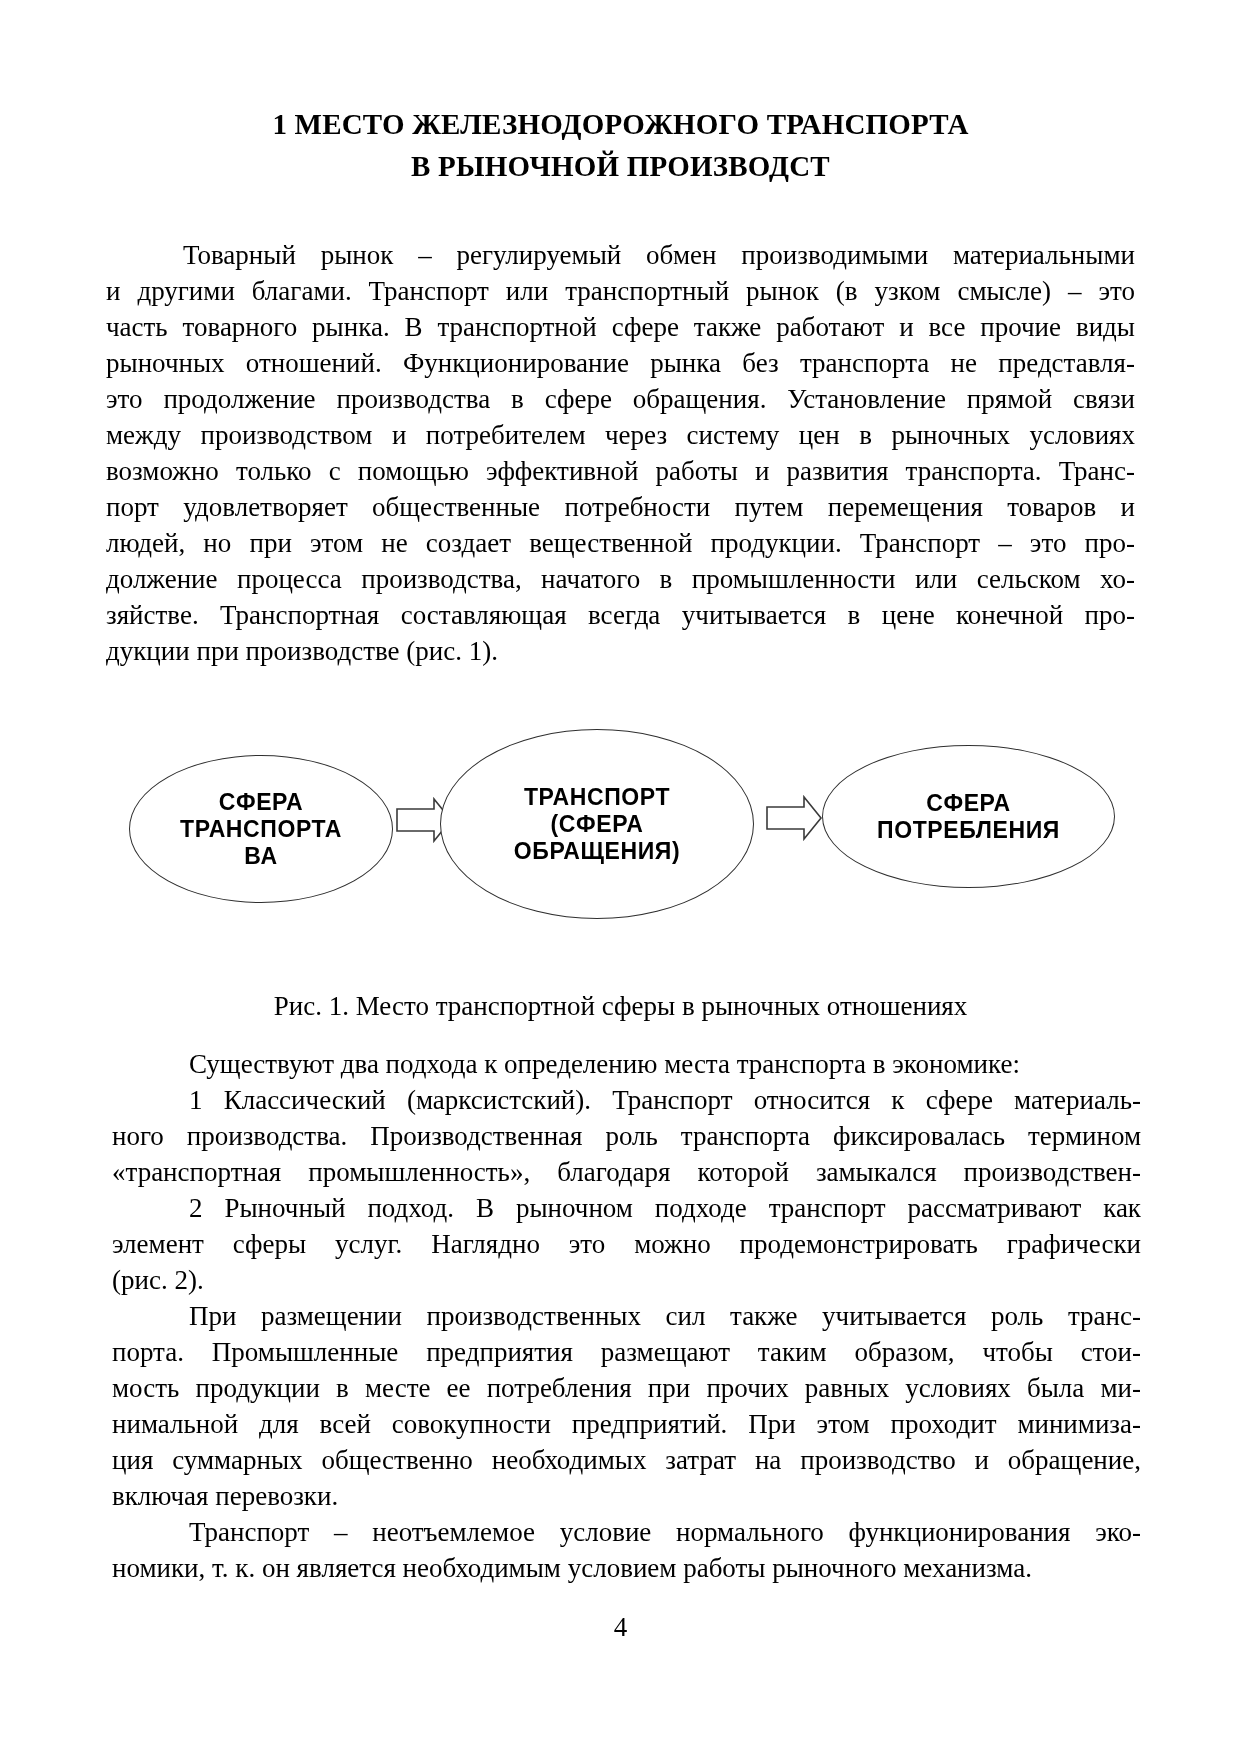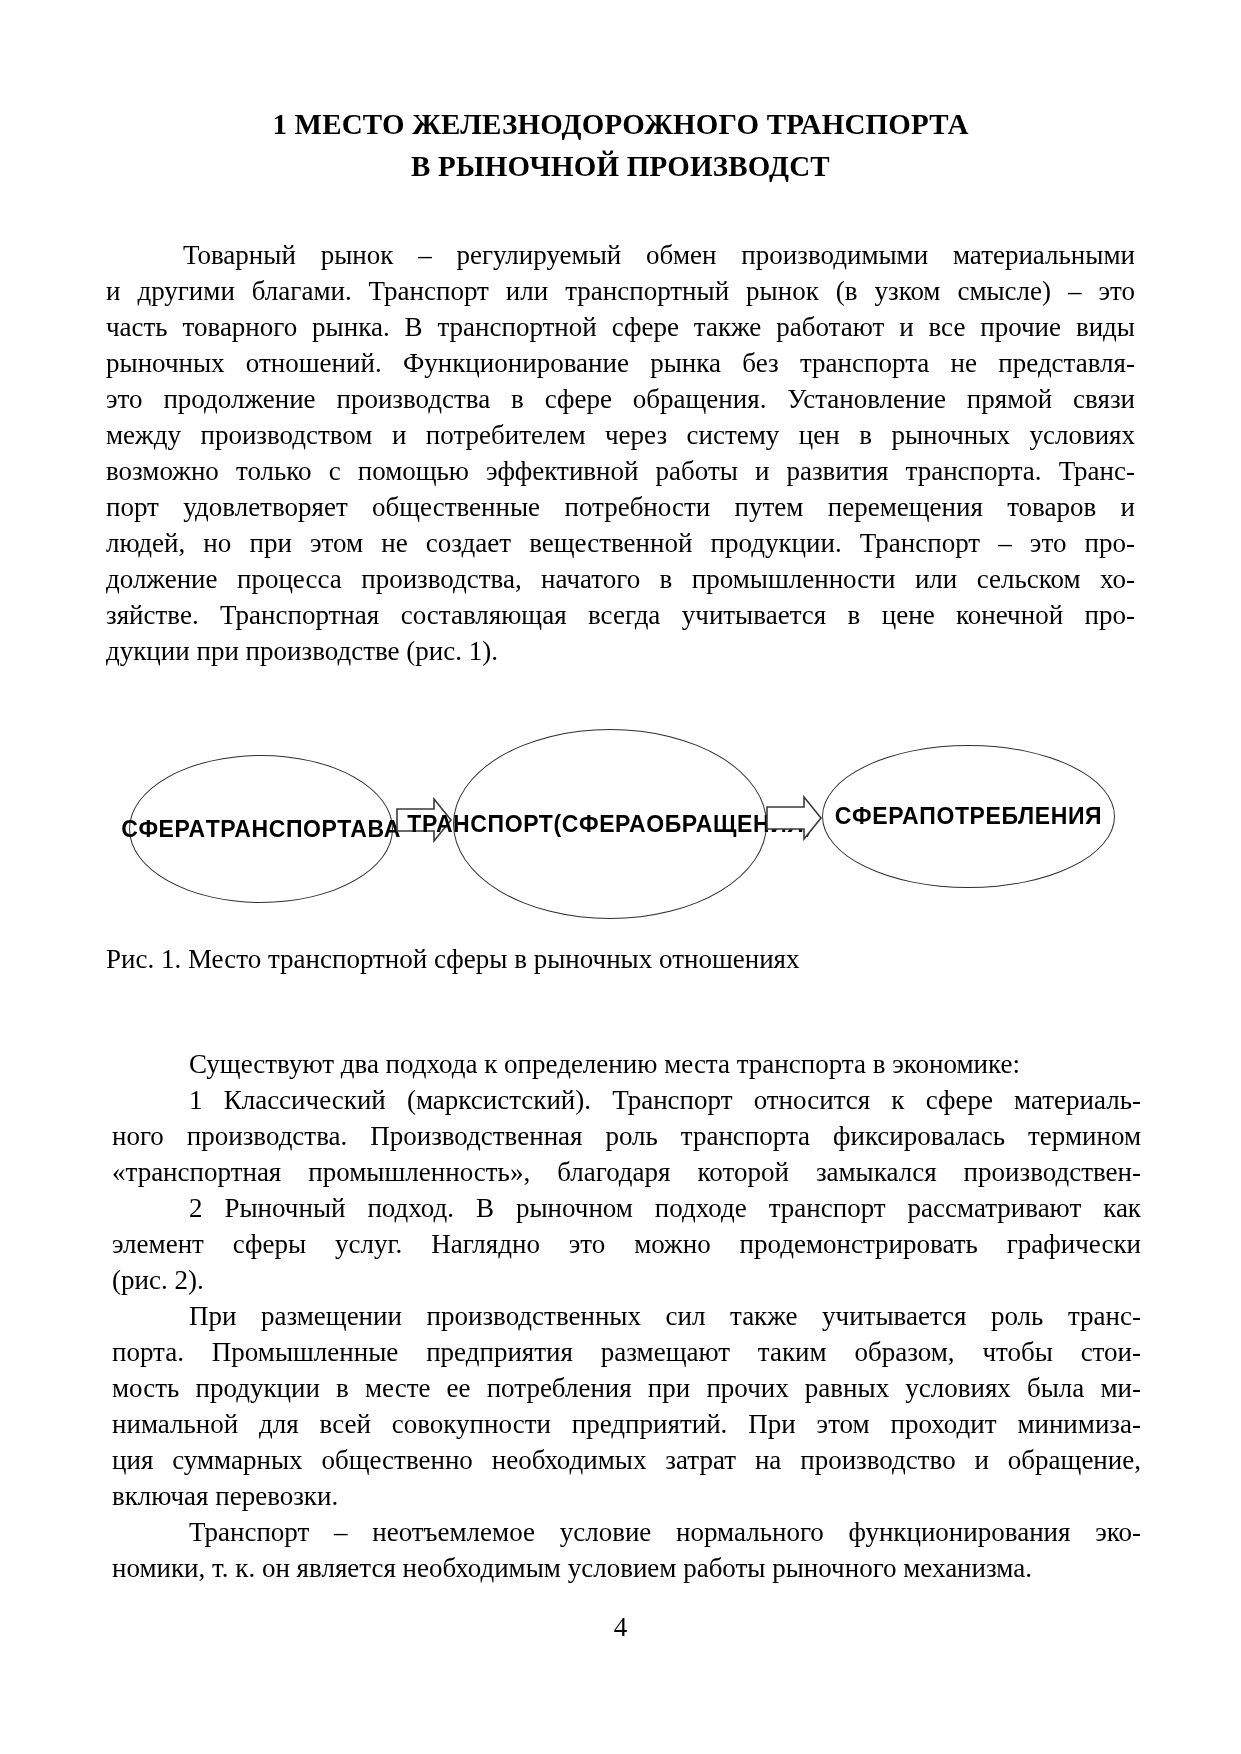--- a/index.html
+++ b/index.html
@@ -36,7 +36,7 @@
     position:absolute;
     border:1.5px solid #2f2f2f; border-radius:50%;
     background:#ffffff;
-    display:flex; flex-direction:row; align-items:center; justify-content:center;
+    display:flex; flex-direction:column; align-items:center; justify-content:center;
     font-family:"Liberation Sans", sans-serif;
     font-weight:bold; font-size:23px; line-height:27px;
     letter-spacing:0.6px; text-align:center;

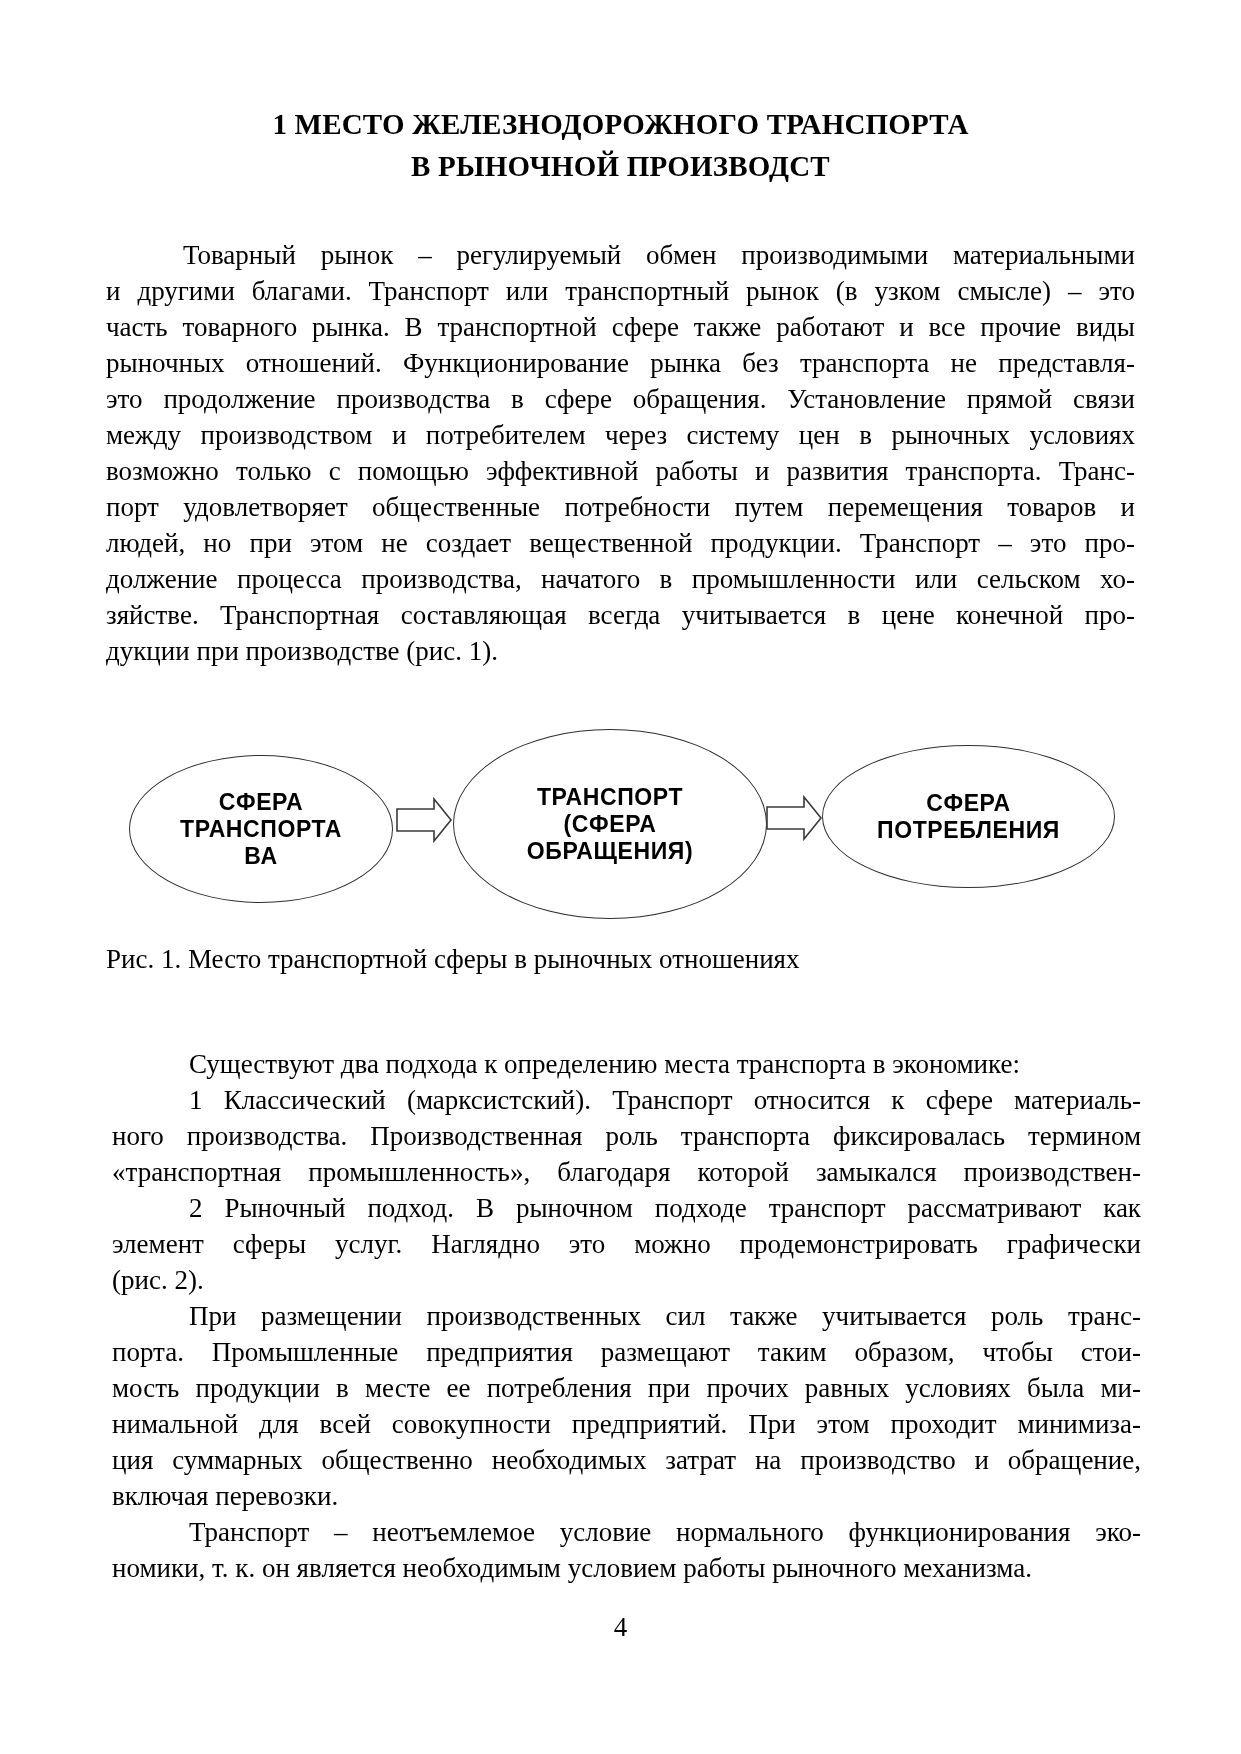--- a/index.html
+++ b/index.html
@@ -42,7 +42,7 @@
     letter-spacing:0.6px; text-align:center;
   }
   #ellipse1 { left:129px; top:755px; width:262px; height:146px; }
-  #ellipse2 { left:453px; top:729px; width:312px; height:188px; }
+  #ellipse2 { left:440px; top:729px; width:312px; height:188px; }
   #ellipse3 { left:822px; top:745px; width:291px; height:141px; }
   .block-arrow { position:absolute; }
   #arrow1 { left:396px; top:797px; }

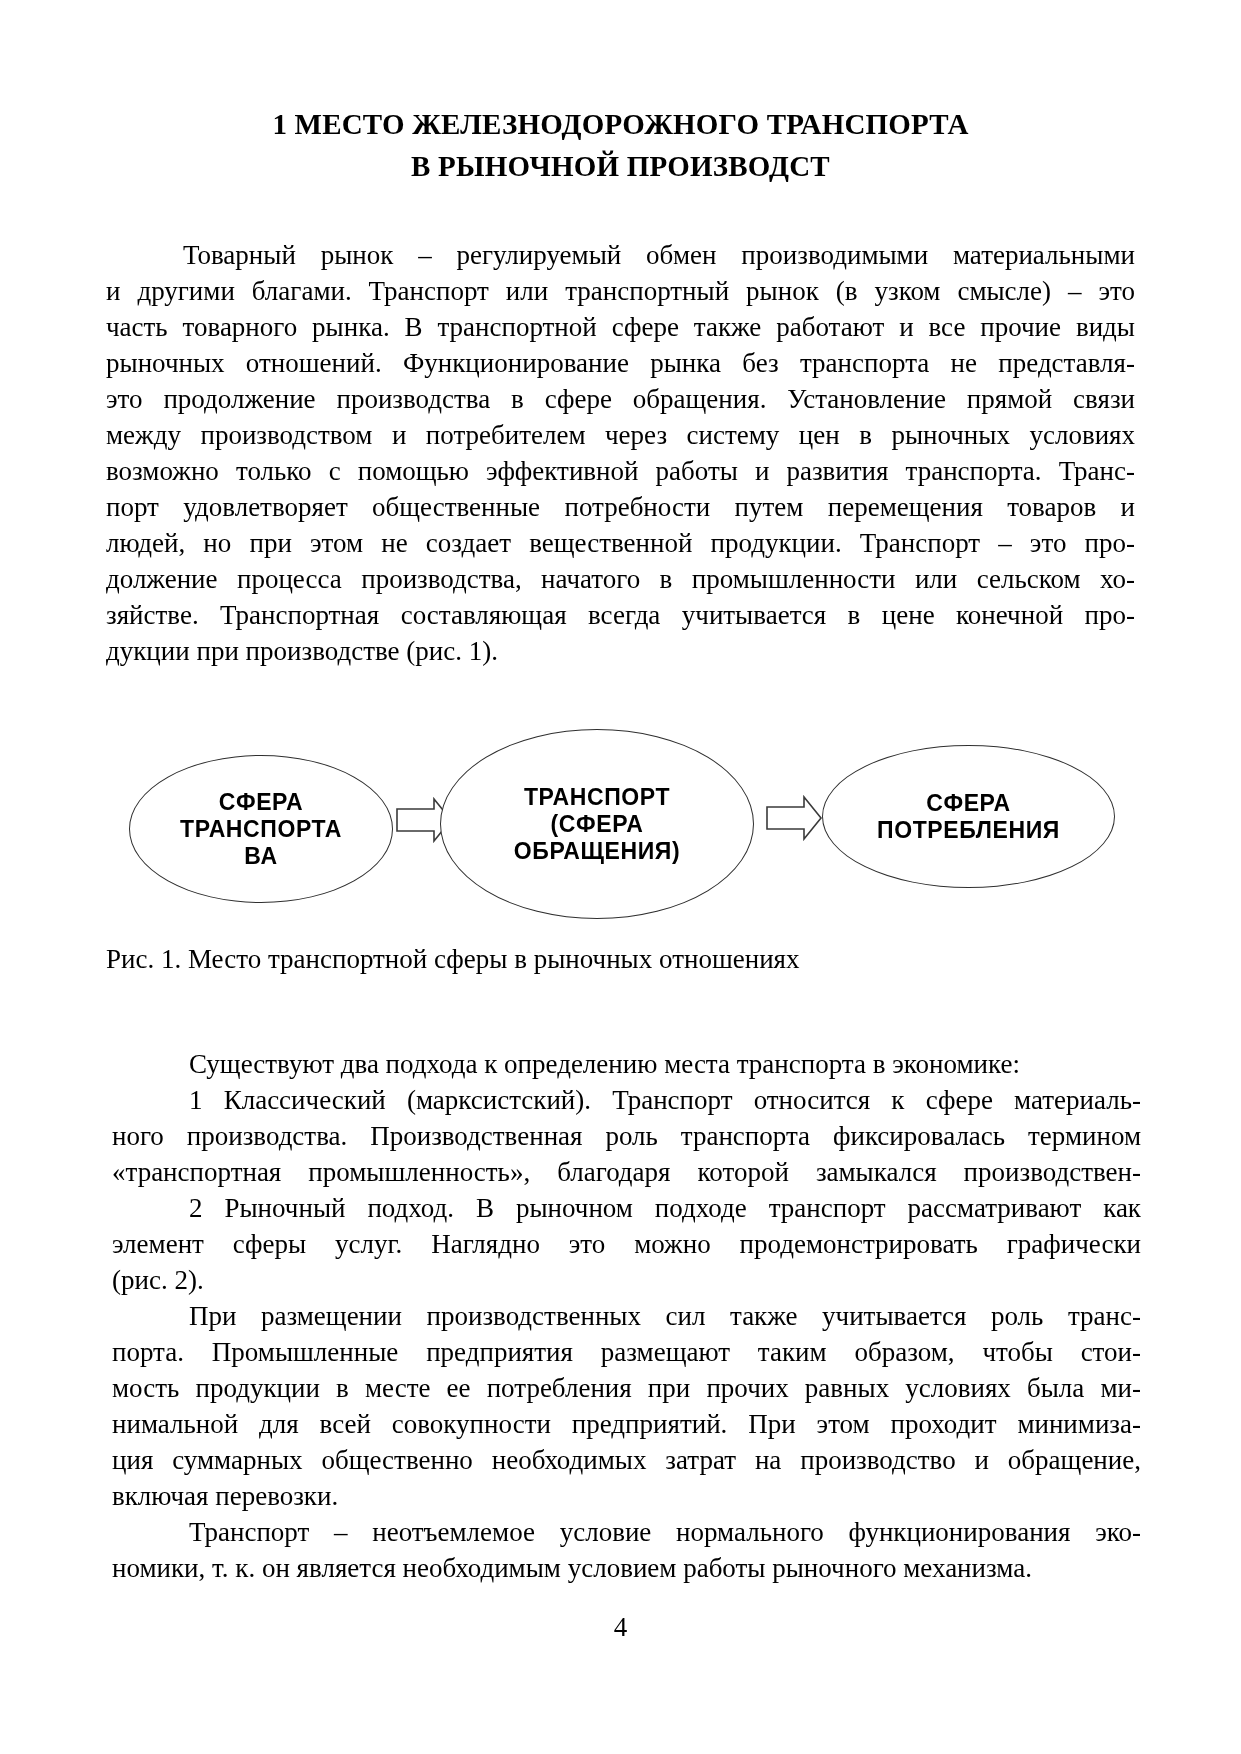--- a/index.html
+++ b/index.html
@@ -29,8 +29,8 @@
   .line.first { text-indent:77px; }
   .line.last { text-align-last:left; }
   .fig-caption {
-    position:absolute; left:106px; width:1029px; top:941px;
-    text-align:left; font-size:27px; line-height:36px;
+    position:absolute; left:106px; width:1029px; top:988px;
+    text-align:center; font-size:27px; line-height:36px;
   }
   .ellipse {
     position:absolute;

